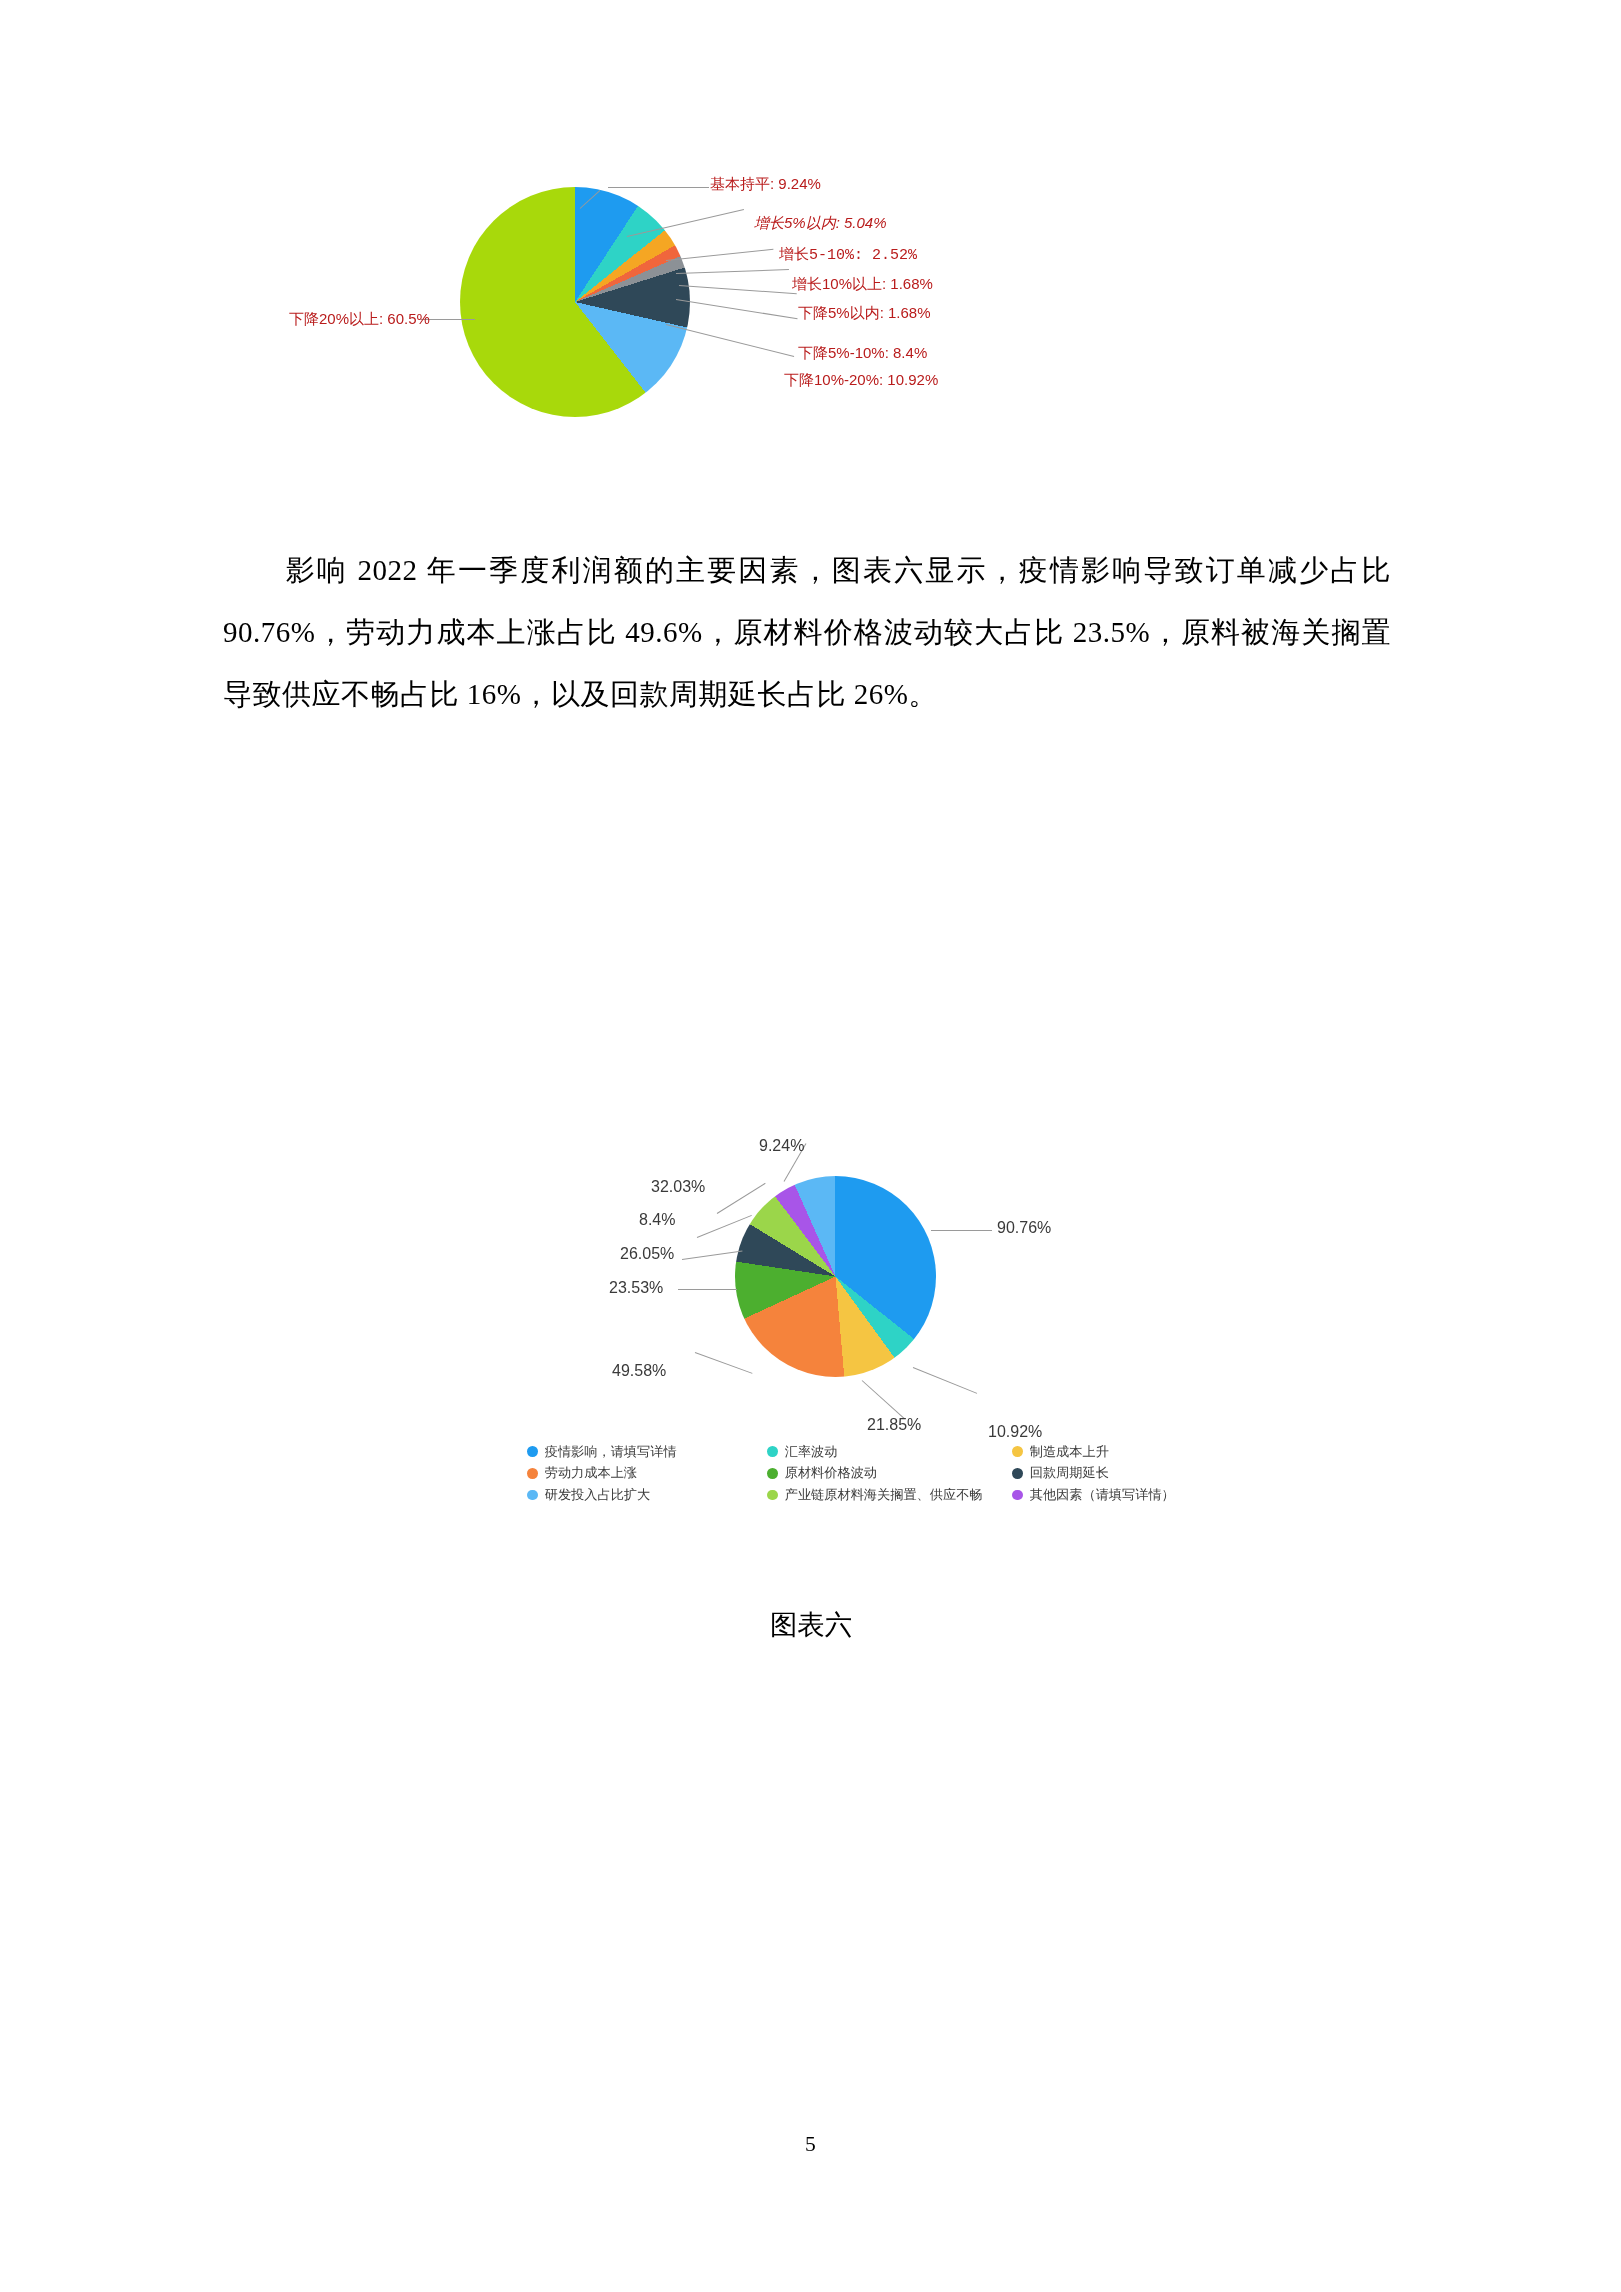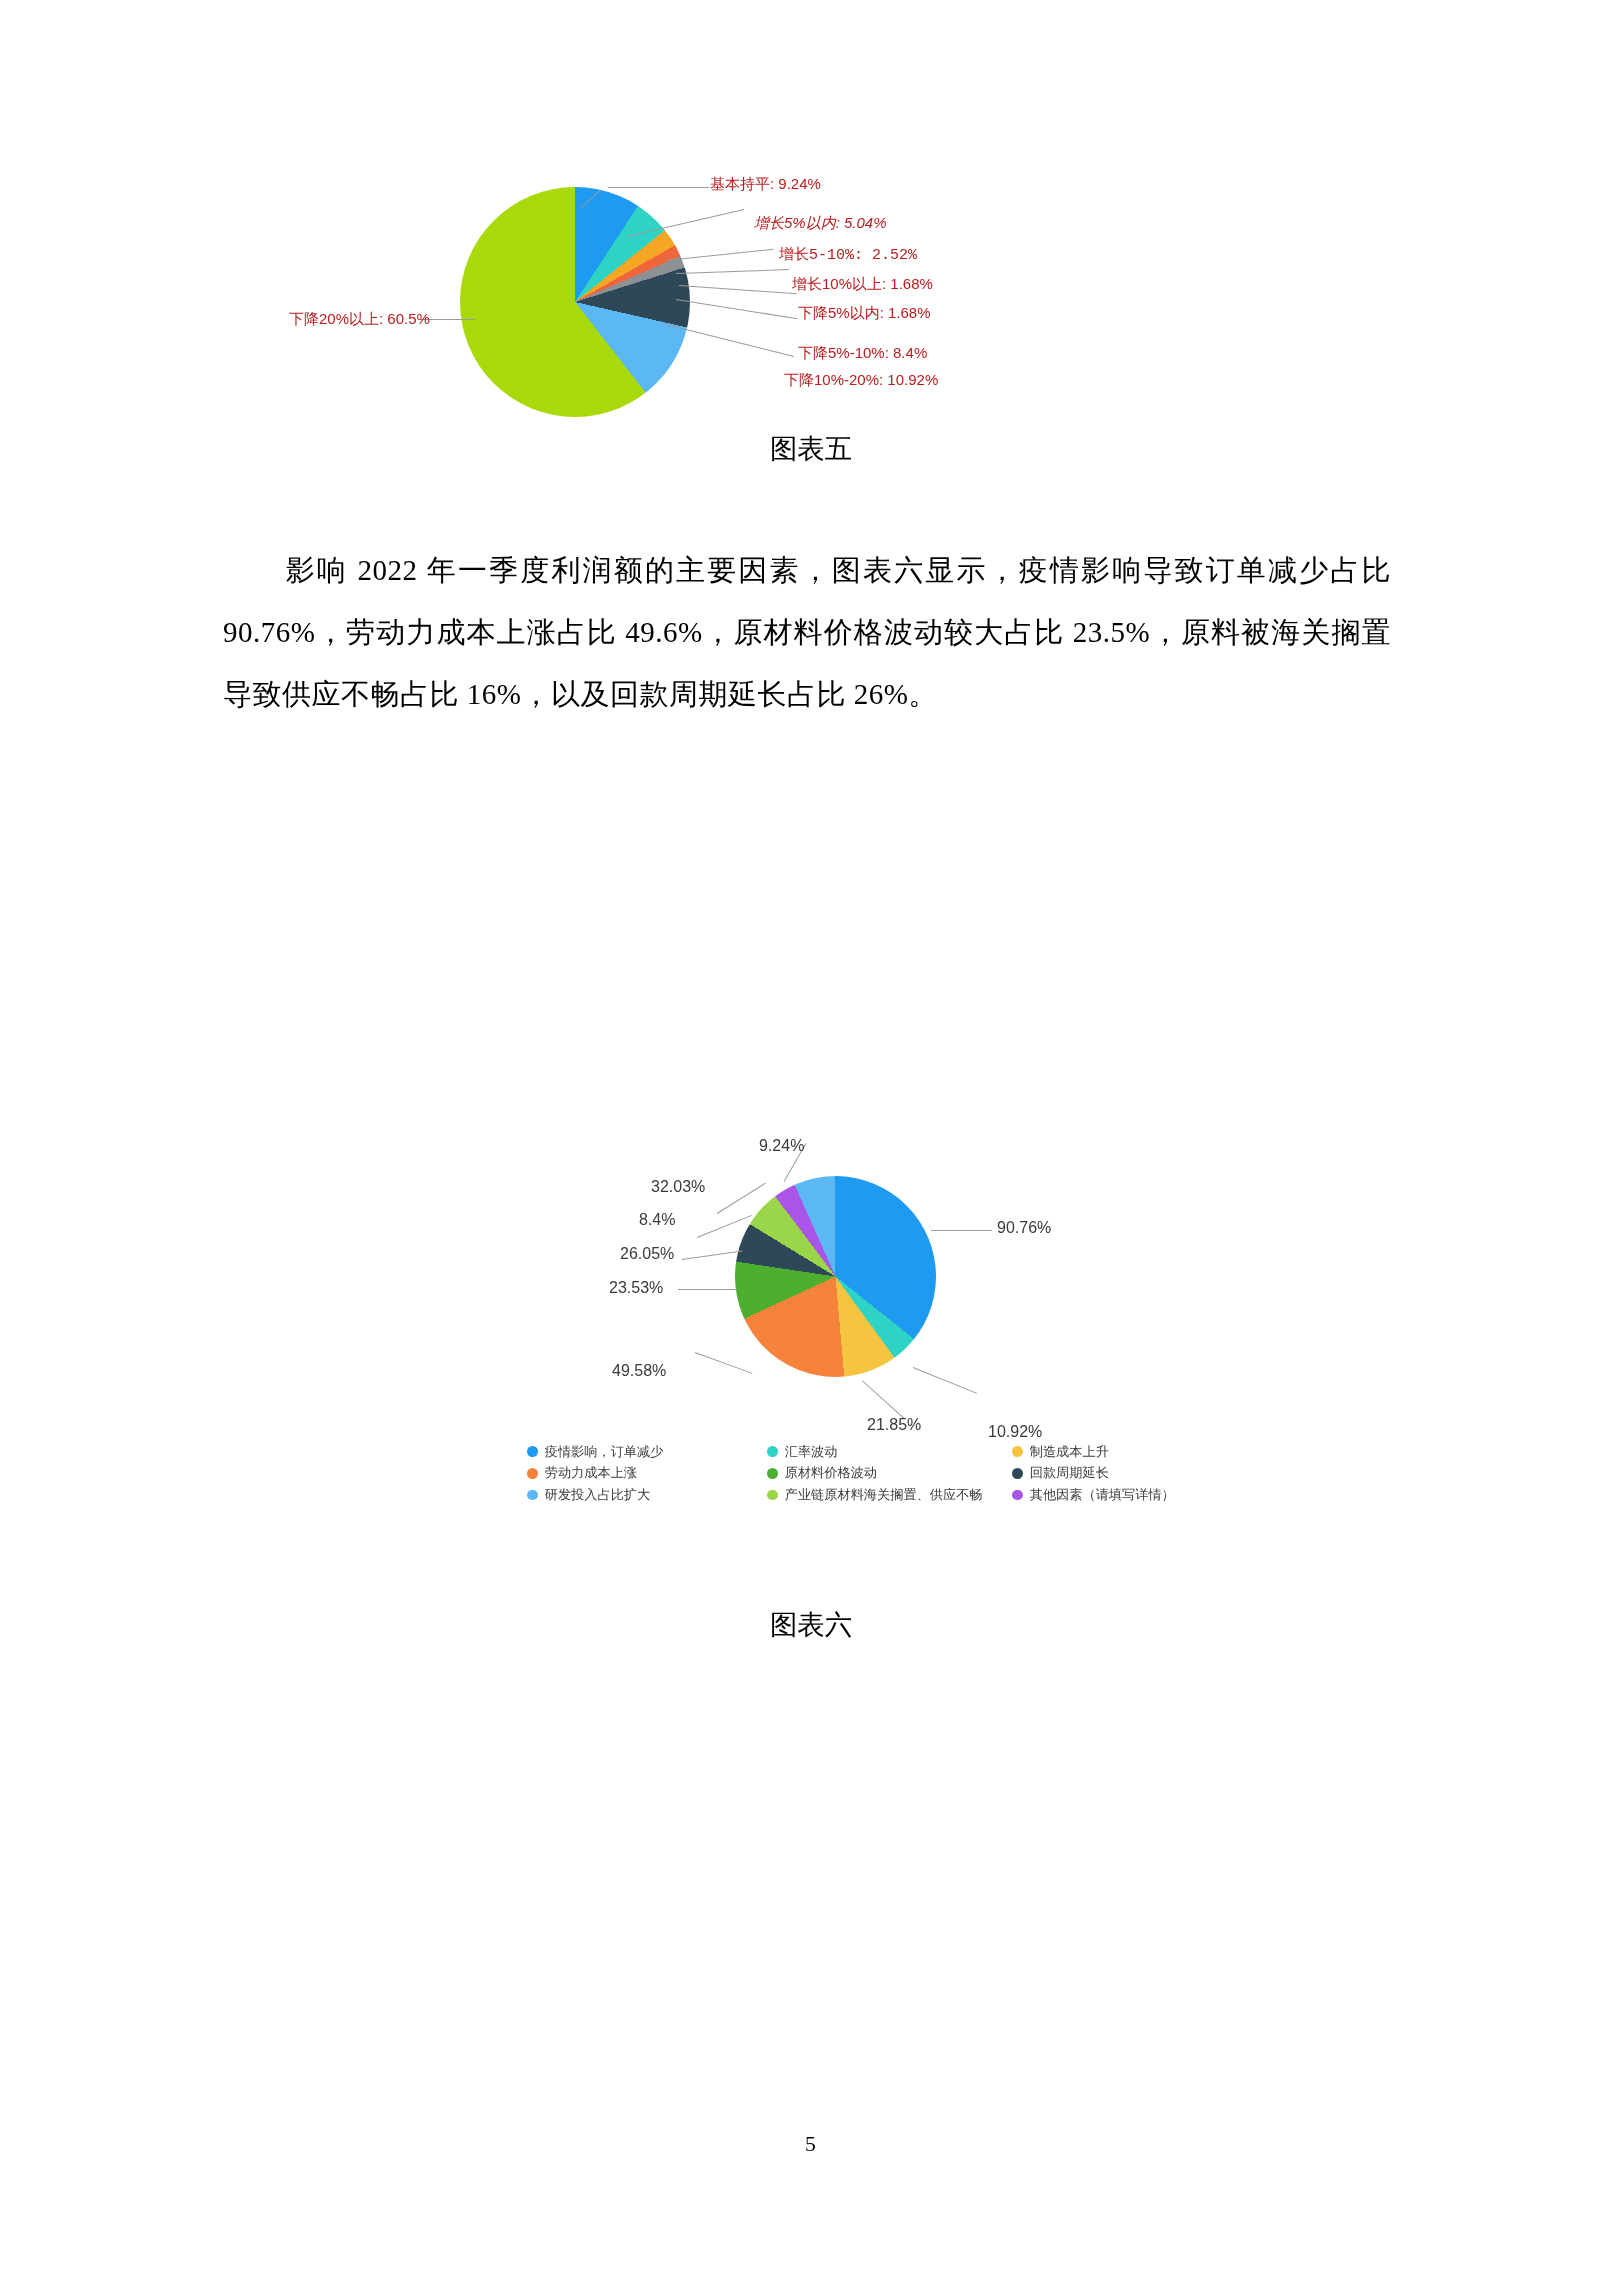--- a/index.html
+++ b/index.html
@@ -166,7 +166,6 @@
     <div class="lbl" style="left:-83px; top:143px;">下降20%以上: 60.5%</div>
   </div>
 
-  <div class="caption" style="left:223px; top:431px;">图表五</div>
 
   <div class="para" style="left:223px; top:539px;">
     <span class="indent"></span><span>影响 2022 年一季度利润额的主要因素，图表六显示，疫情影响导致订单减少占比 90.76%，劳动力成本上涨占比 49.6%，原材料价格波动较大占比 23.5%，原料被海关搁置导致供应不畅占比 16%，以及回款周期延长占比 26%。</span>

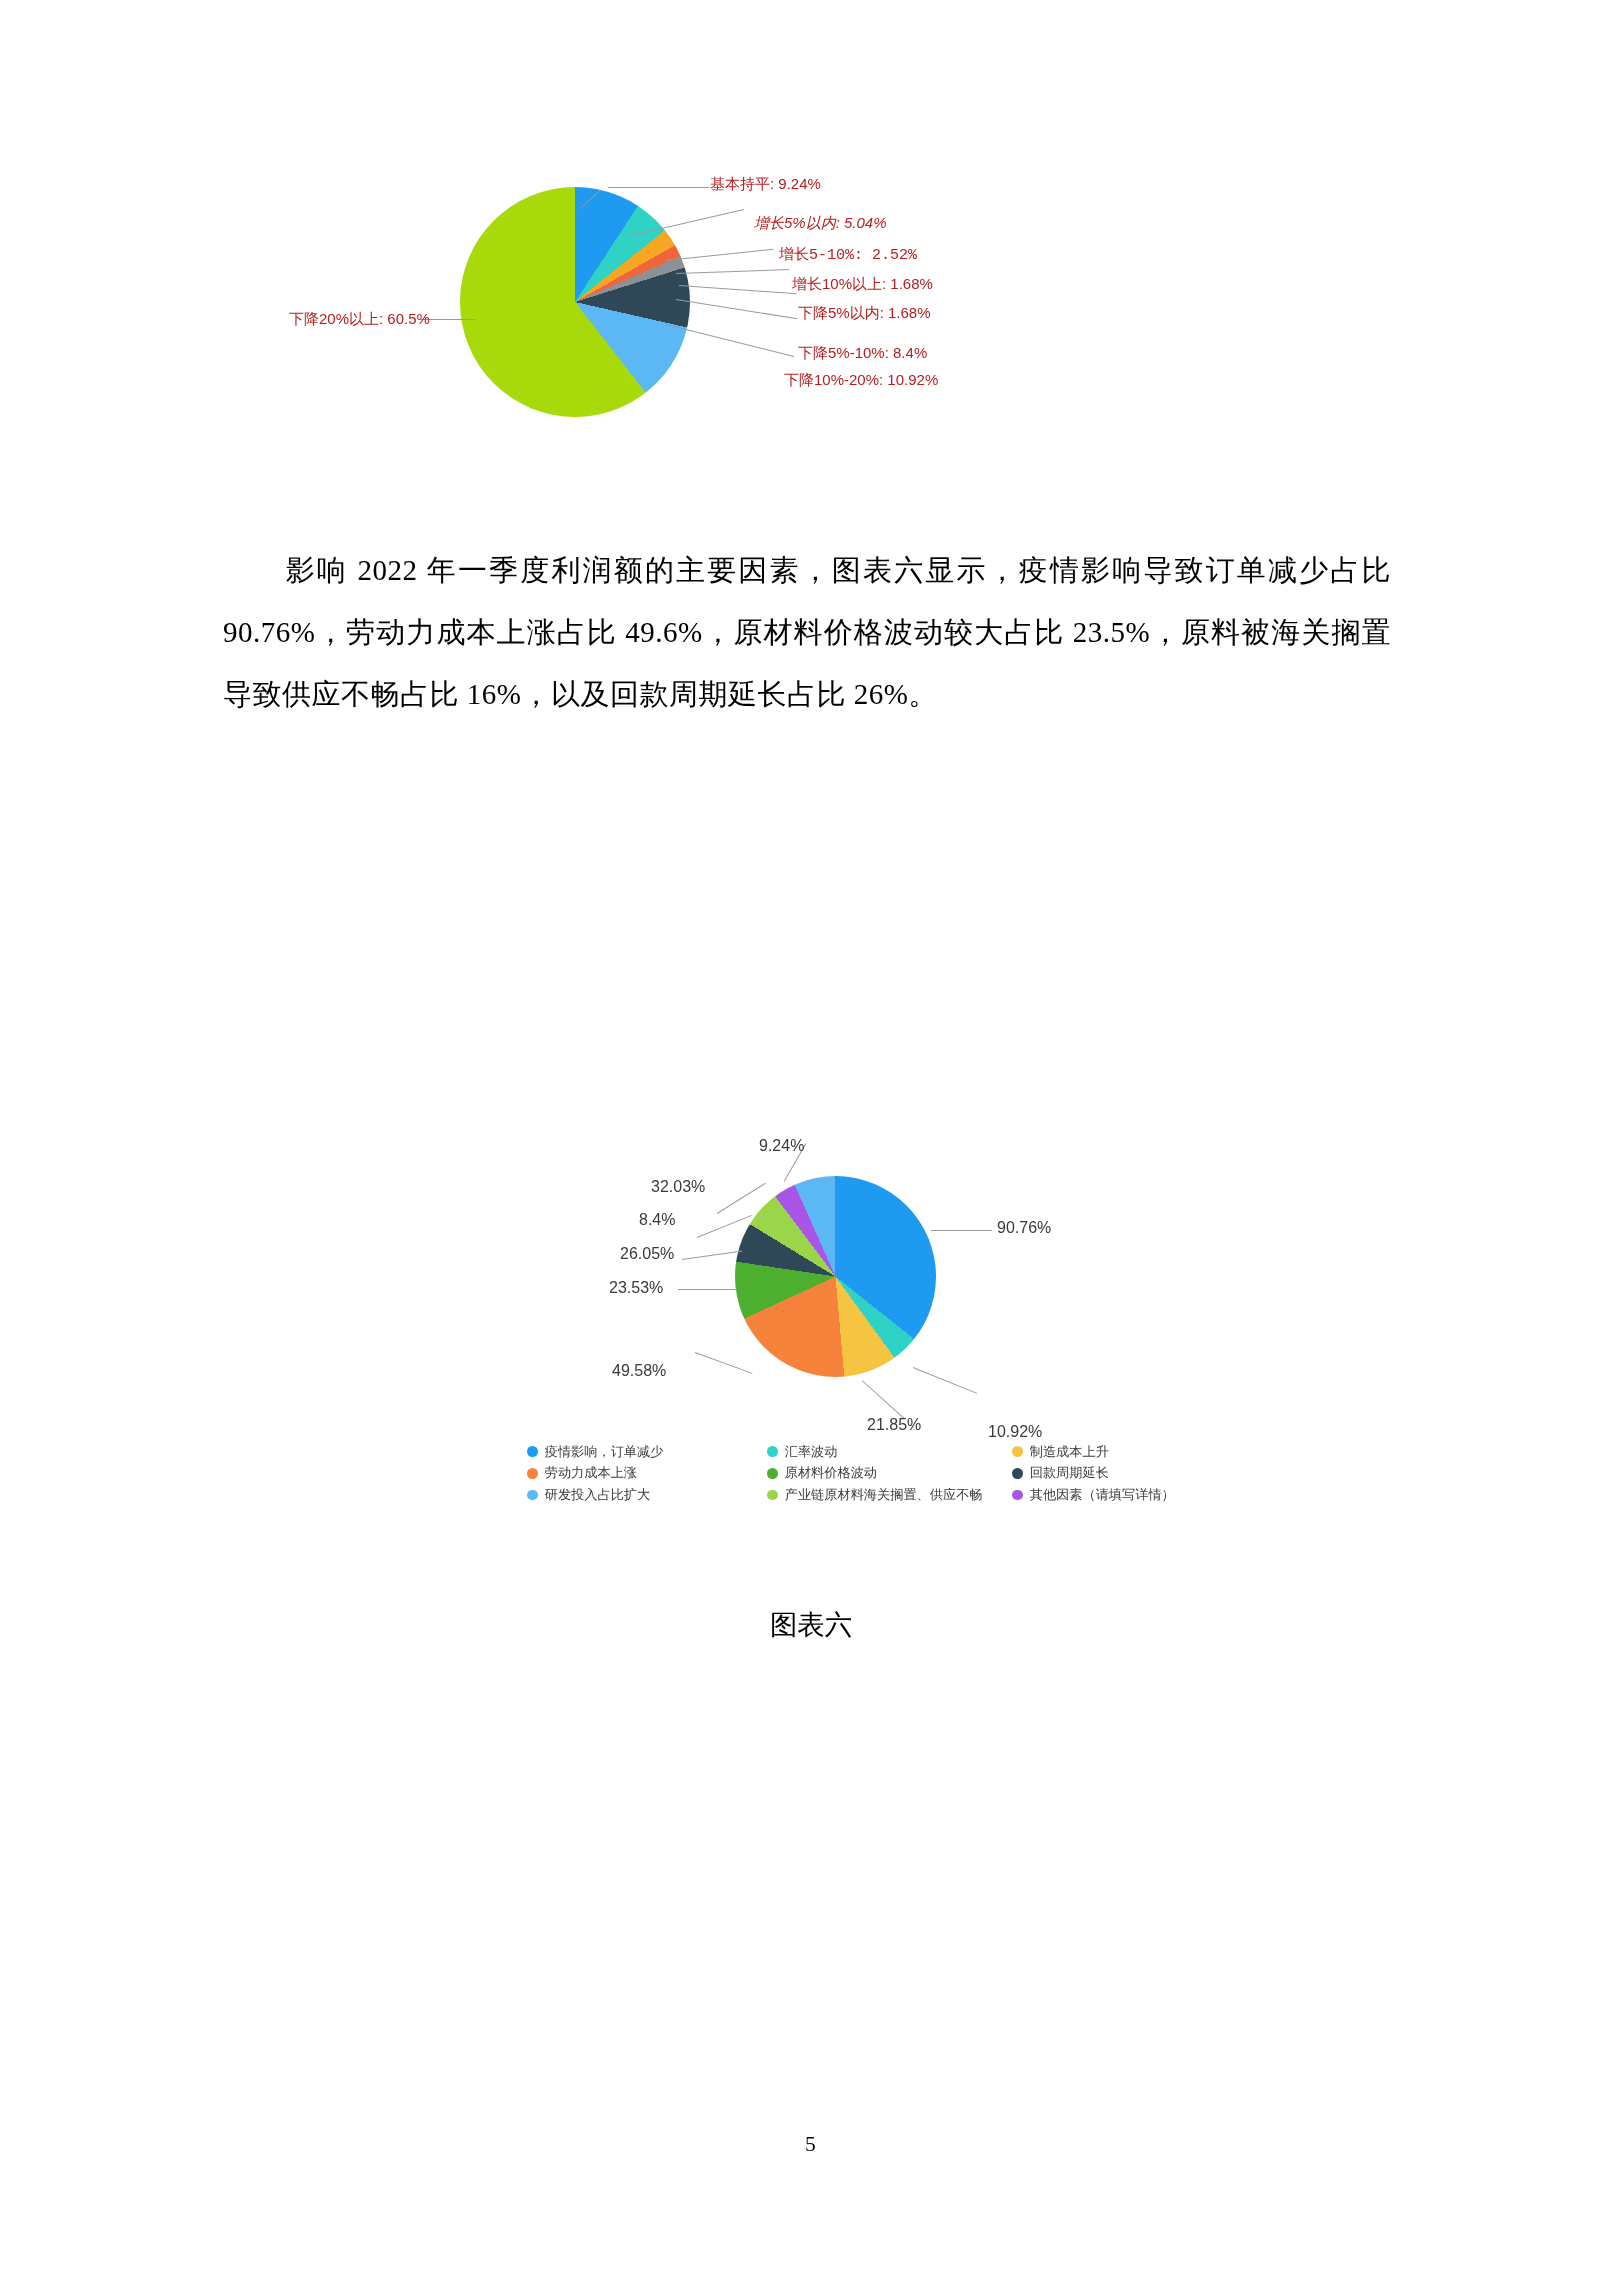--- a/index.html
+++ b/index.html
@@ -208,7 +208,7 @@
     <div class="legend6">
       <div class="item">
           <span class="dot" style="background:#1e9bf0"></span>
-          <span>疫情影响，订单减少</span>
+          <span>疫情影响，请填写详情</span>
         </div>
       <div class="item">
           <span class="dot" style="background:#2ed3c6"></span>

